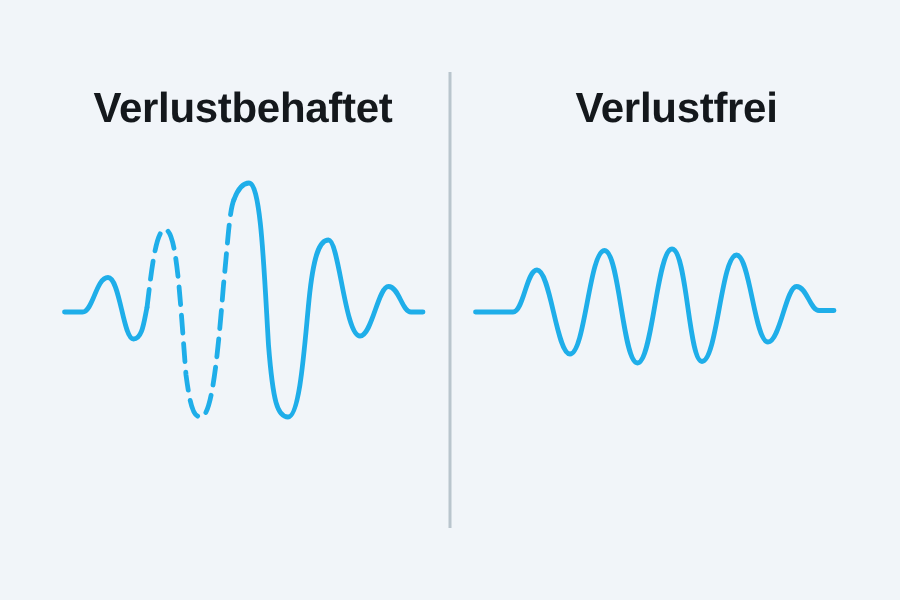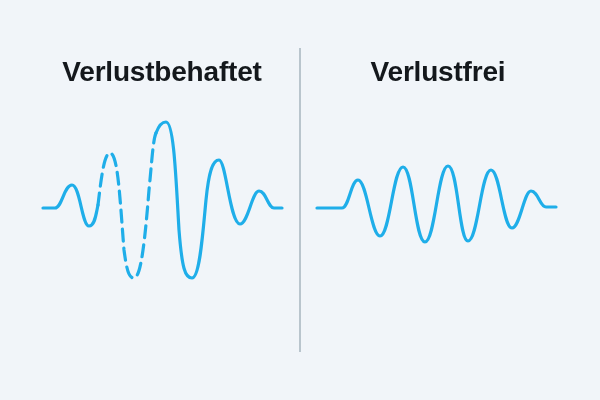--- a/index.html
+++ b/index.html
@@ -20,7 +20,7 @@
       white-space: nowrap;
     }
     #title-left { left: 57px; width: 210px; text-align: center; }
-    #title-right { left: 368px; width: 140px; text-align: center; }
+    #title-right { left: 381px; width: 140px; text-align: center; }
     .divider {
       position: absolute;
       left: 299px; top: 48px;

